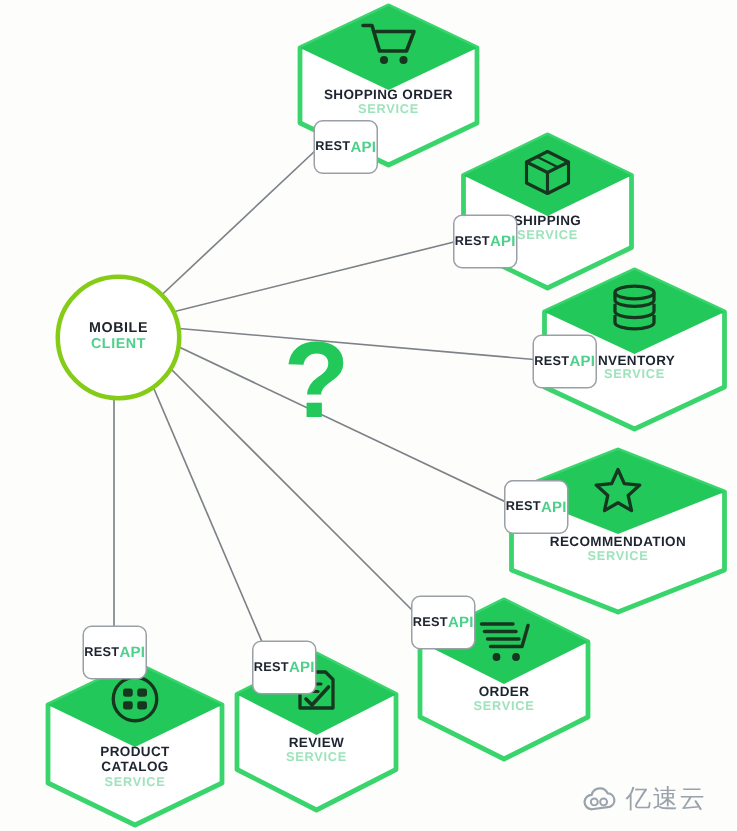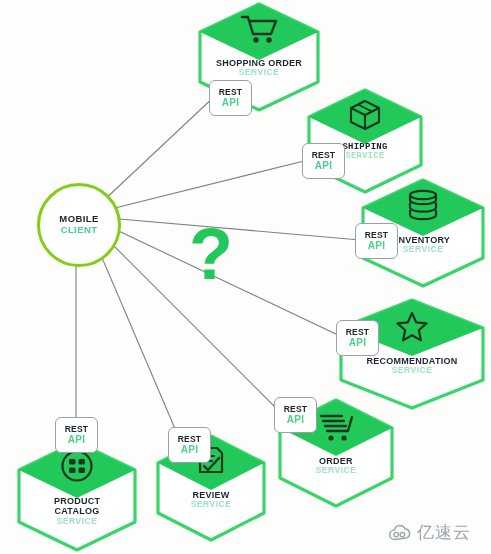--- a/index.html
+++ b/index.html
@@ -103,7 +103,7 @@
     border: 1.2px solid #9aa0a6;
     border-radius: 6px;
     display: flex;
-    flex-direction: column;
+    flex-direction: row;
     align-items: center;
     justify-content: center;
     line-height: 1.1;

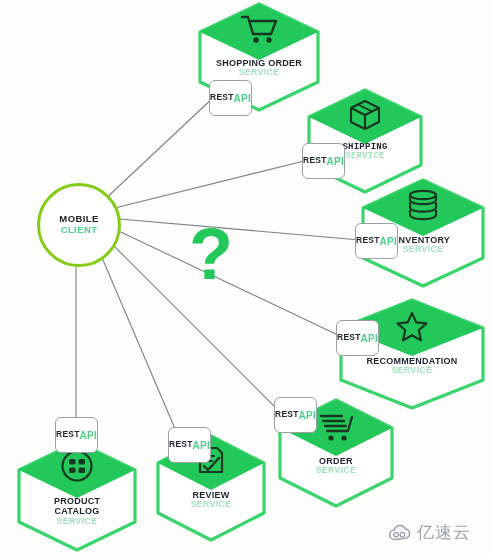--- a/index.html
+++ b/index.html
@@ -205,7 +205,7 @@
         <path d="M10 6.5 L24 13.5" fill="none" stroke="#16361f" stroke-width="1.6"></path>
       </svg>
     </div>
-    <div class="label" style="top:54px;font-family:Liberation Mono, monospace;">
+    <div class="label" style="top:54px;">
       <div class="name">SHIPPING</div>
       <div class="sub">SERVICE</div>
     </div>

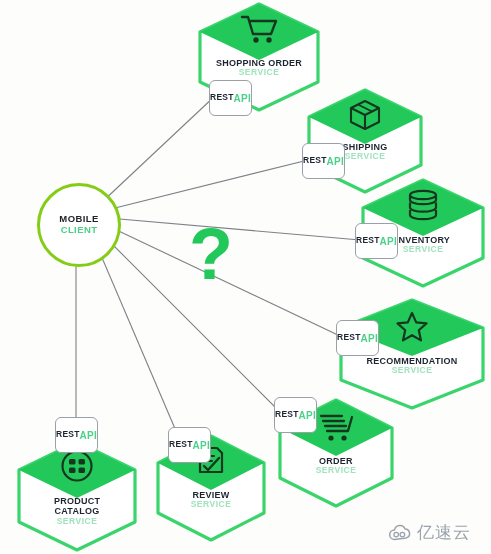--- a/index.html
+++ b/index.html
@@ -294,7 +294,7 @@
     </div>
   </div>
 
-  <div class="node" style="left:16px; top:440px; width:122px; height:112px;text-decoration:underline;">
+  <div class="node" style="left:29px; top:440px; width:122px; height:112px;text-decoration:underline;">
     <div class="hexwrap">
       <svg class="hex-outer" viewBox="0 0 122 112" xmlns="http://www.w3.org/2000/svg">
         <polygon points="61,2 119,30 119,82 61,110 3,82 3,30" fill="#ffffff" stroke="#3ad46c" stroke-width="3.2" stroke-linejoin="round"></polygon>

